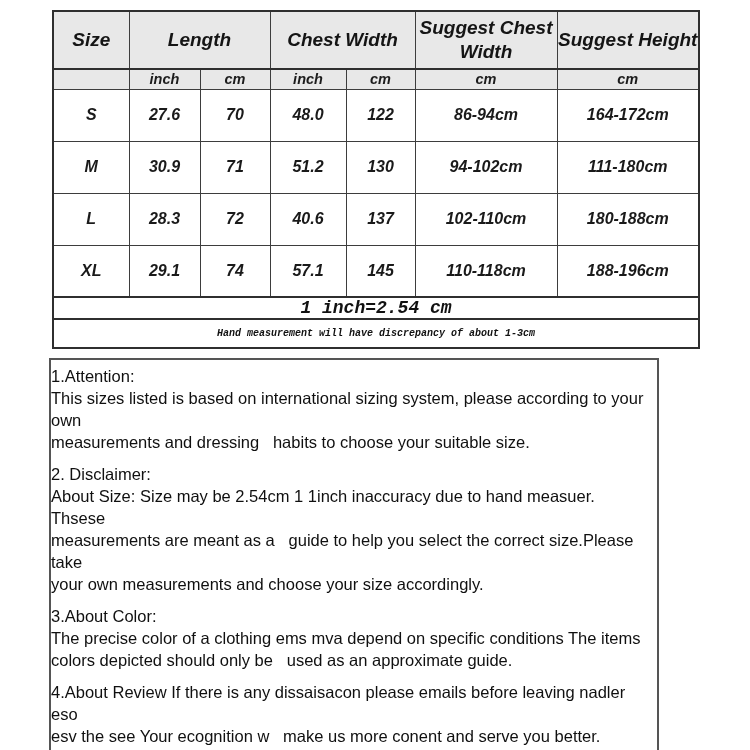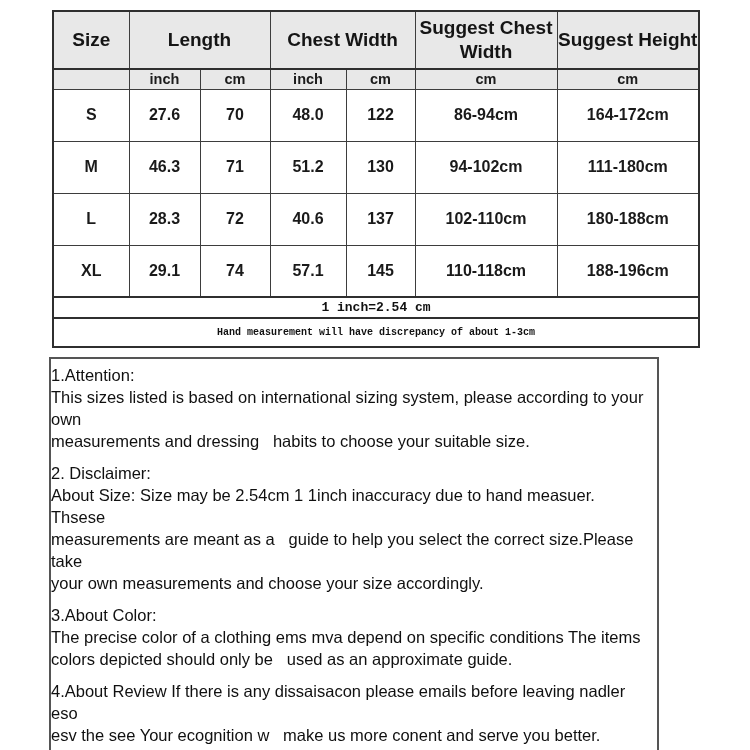--- a/index.html
+++ b/index.html
@@ -18,6 +18,7 @@
     width: 646px;
     margin-left: 3px;
     border: 2px solid #2f2f2f;
+    font-style: italic;
   }
   table.size-chart th, table.size-chart td {
     border: 1px solid #3d3d3d;

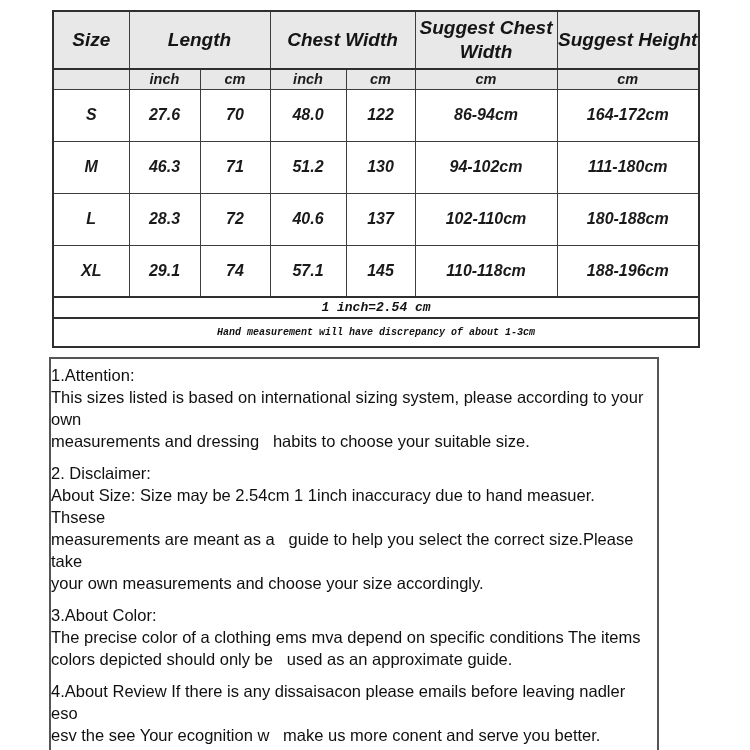--- a/index.html
+++ b/index.html
@@ -123,7 +123,7 @@
       </tr>
       <tr>
         <td>M</td>
-        <td>46.3</td>
+        <td>30.9</td>
         <td>71</td>
         <td>51.2</td>
         <td>130</td>

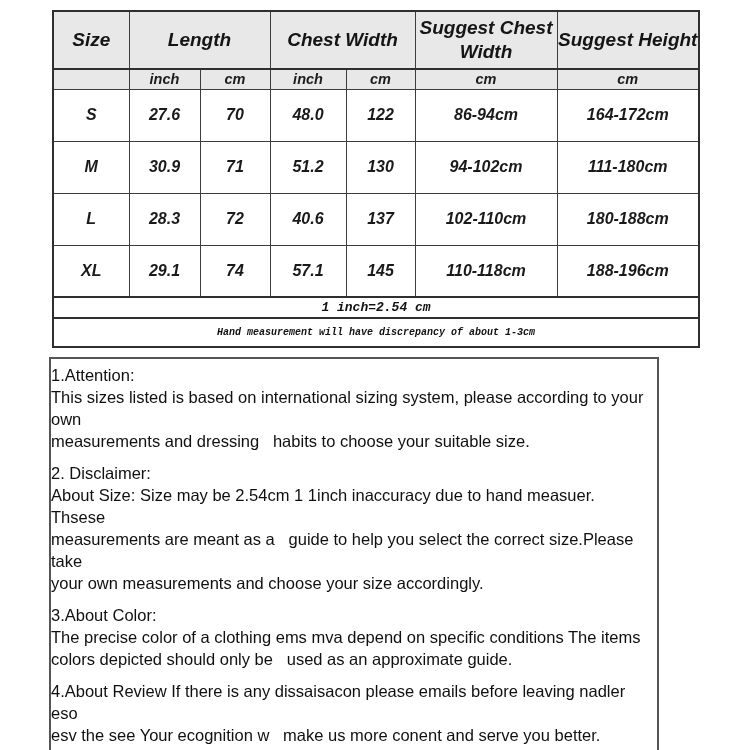--- a/index.html
+++ b/index.html
@@ -59,7 +59,7 @@
     color: #111111;
     border-top: 2px solid #2f2f2f;
   }
-  tr.conv-row td { height: 21px; font-size: 13px; }
+  tr.conv-row td { height: 21px; font-size: 18px; }
   tr.hand-row td { height: 29px; font-size: 10px; }
 
   .notes-box {

